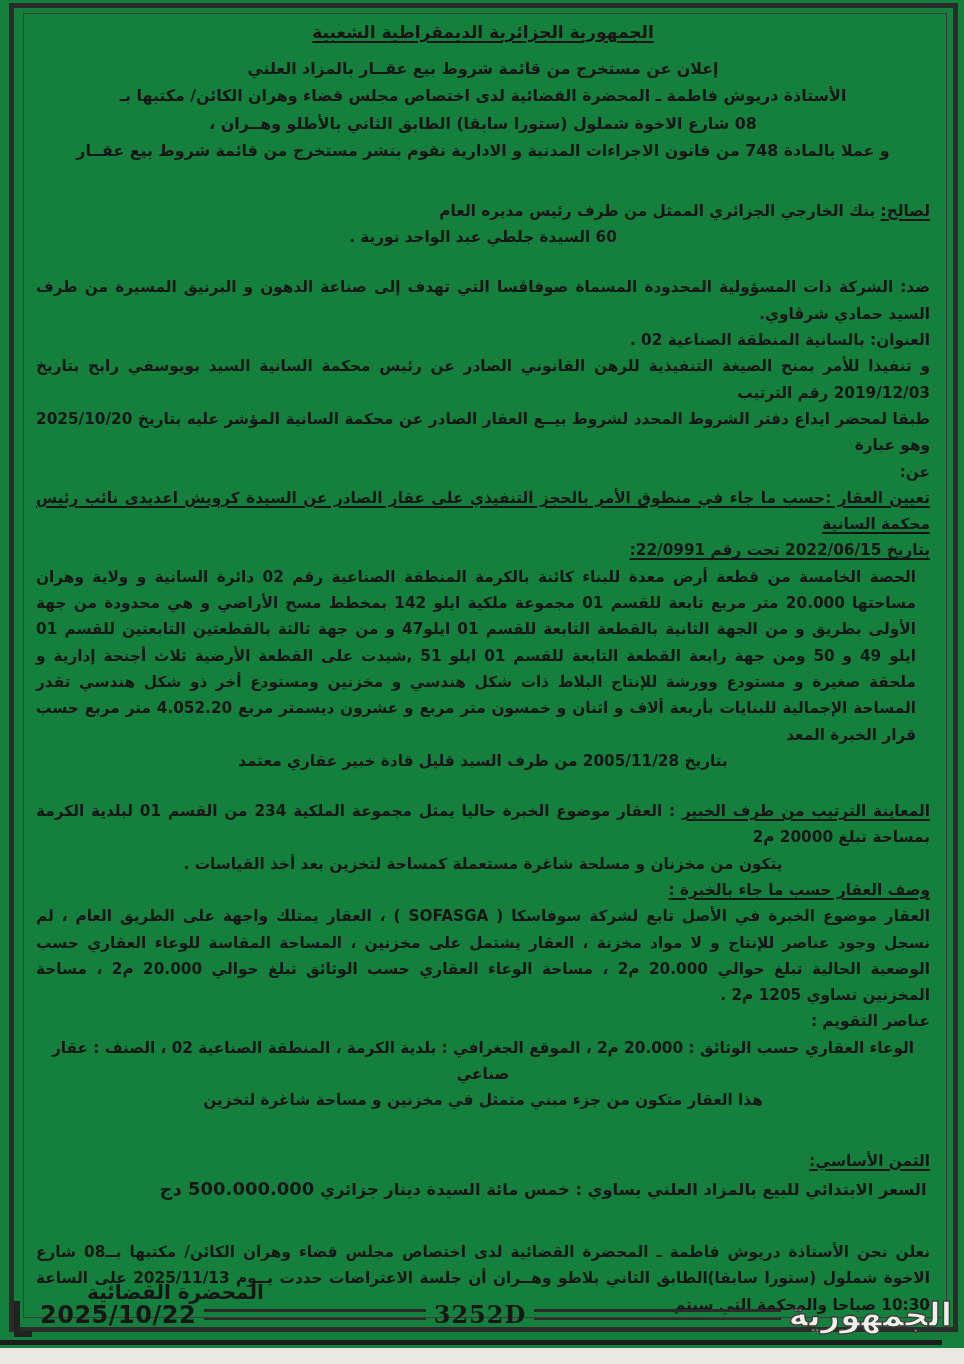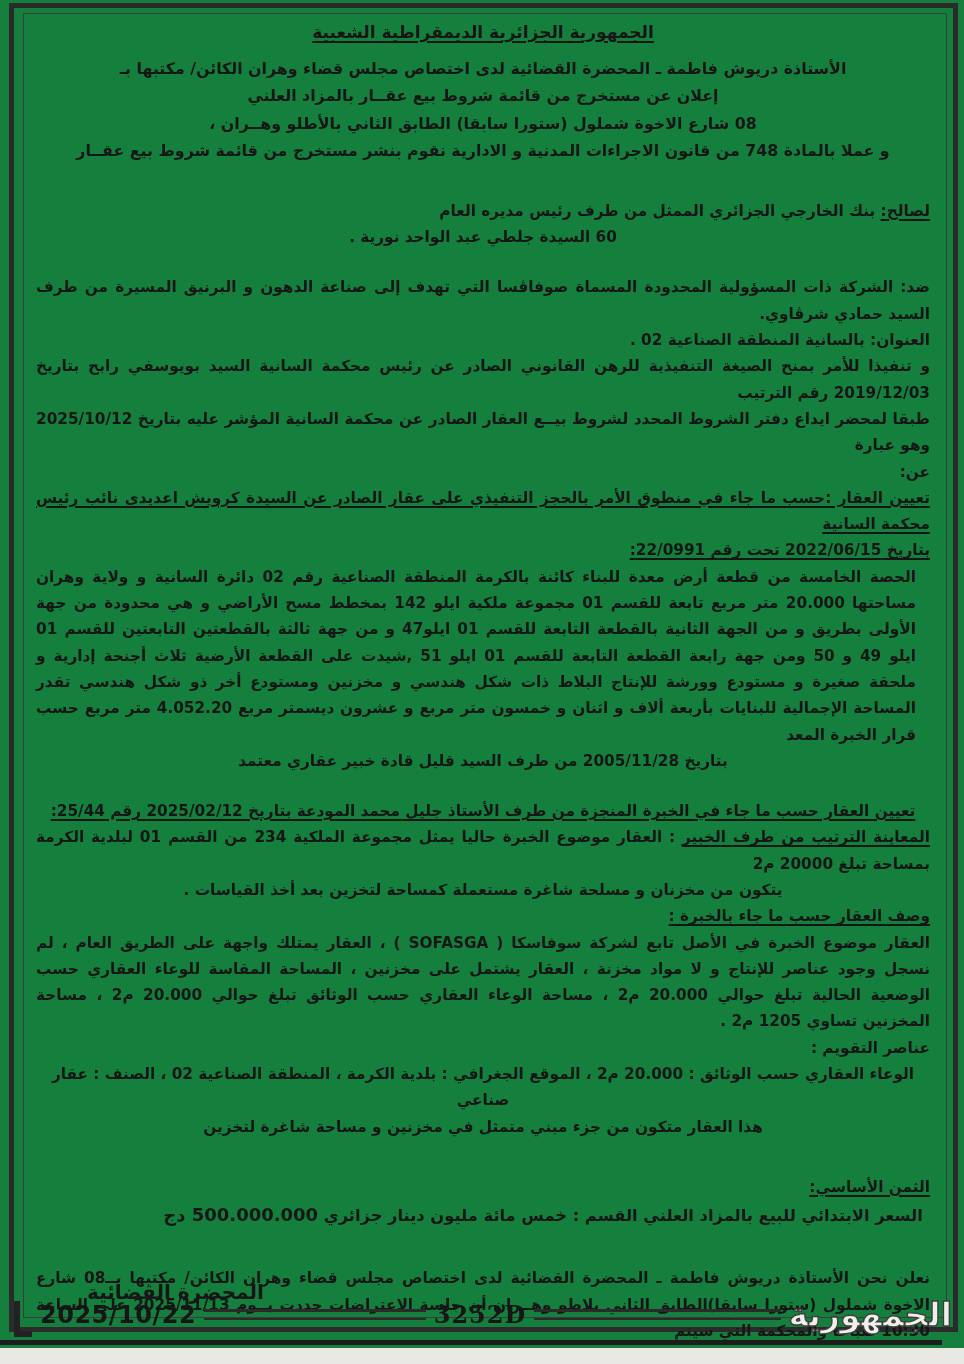--- a/index.html
+++ b/index.html
@@ -78,8 +78,8 @@
 
     <p class="c title u">الجمهورية الجزائرية الديمقراطية الشعبية</p>
     <div class="gap-xs"></div>
+    <p class="c hline">إعلان عن مستخرج من قائمة شروط بيع عقــار بالمزاد العلني</p>
     <p class="c hline">الأستاذة  دريوش فاطمة ـ المحضرة القضائية لدى اختصاص مجلس قضاء وهران الكائن/ مكتبها بـ</p>
-    <p class="c hline">إعلان عن مستخرج من قائمة شروط بيع عقــار بالمزاد العلني</p>
     <p class="c hline">08 شارع الاخوة شملول (ستورا سابقا) الطابق الثاني بالأطلو وهــران ،</p>
     <p class="c hline">و عملا بالمادة 748 من قانون الاجراءات المدنية و الادارية نقوم بنشر مستخرج من قائمة شروط بيع عقــار</p>
 

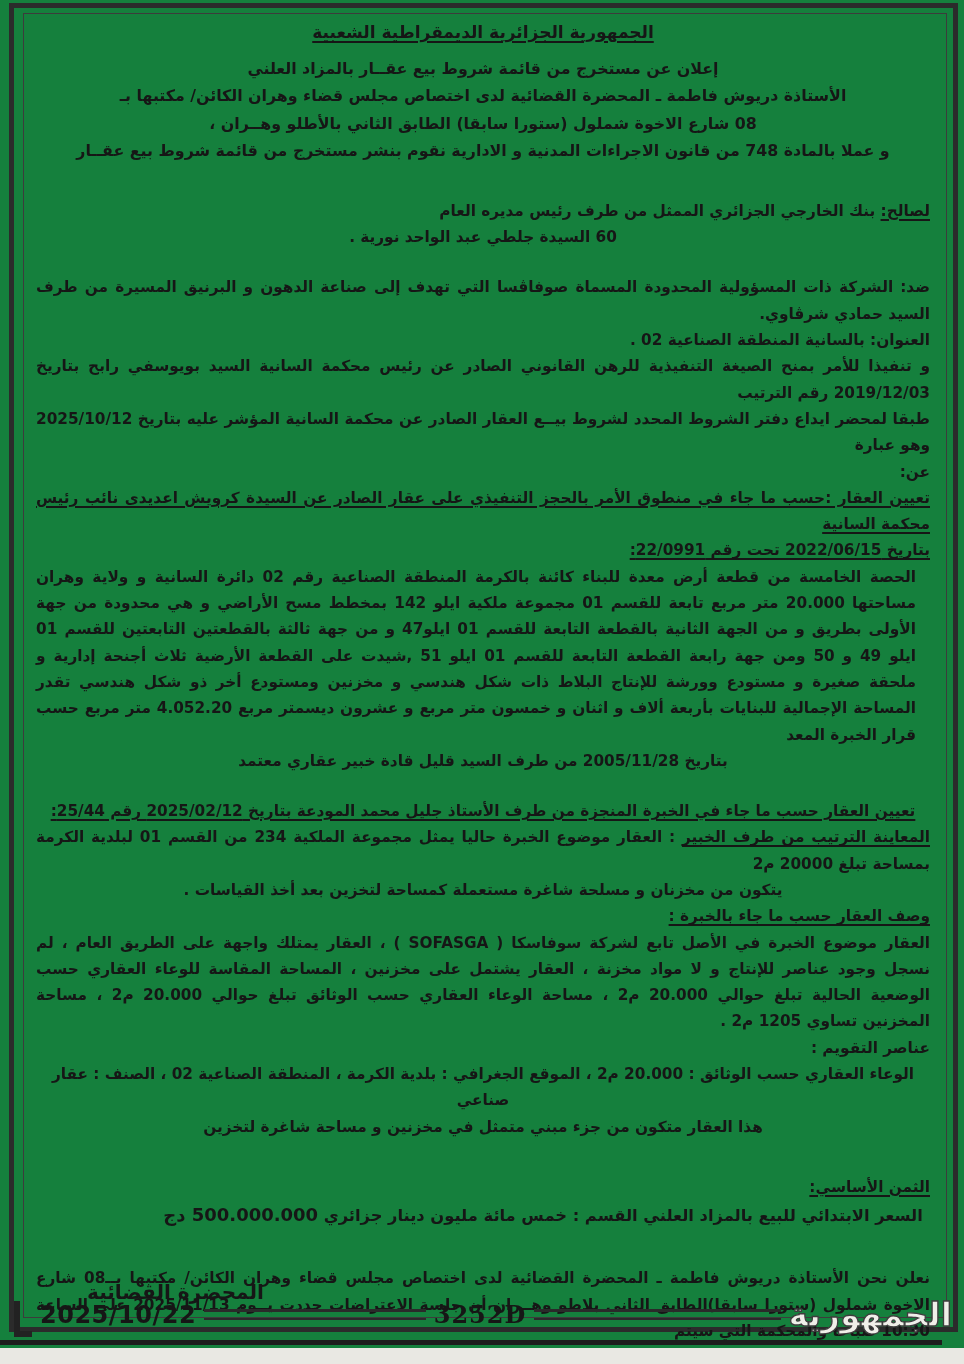--- a/index.html
+++ b/index.html
@@ -94,7 +94,7 @@
     <p>العنوان: بالسانية المنطقة الصناعية 02 .</p>
 
     <p class="j">و تنفيذا  للأمر بمنح الصيغة التنفيذية للرهن القانوني  الصادر عن رئيس محكمة السانية السيد بويوسفي رابح بتاريخ 2019/12/03 رقم الترتيب</p>
-    <p class="j">طبقا لمحضر ايداع دفتر الشروط المحدد لشروط بيــع العقار الصادر عن محكمة السانية المؤشر عليه بتاريخ 2025/10/12 وهو عبارة</p>
+    <p class="j">طبقا لمحضر ايداع دفتر الشروط المحدد لشروط بيــع العقار الصادر عن محكمة السانية المؤشر عليه بتاريخ 2025/10/20 وهو عبارة</p>
     <p>عن:</p>
 
     <p class="u j">تعيين العقار :حسب ما جاء في منطوق الأمر بالحجز التنفيذي على عقار   الصادر عن السيدة  كرويش اعديدى نائب رئيس محكمة السانية</p>

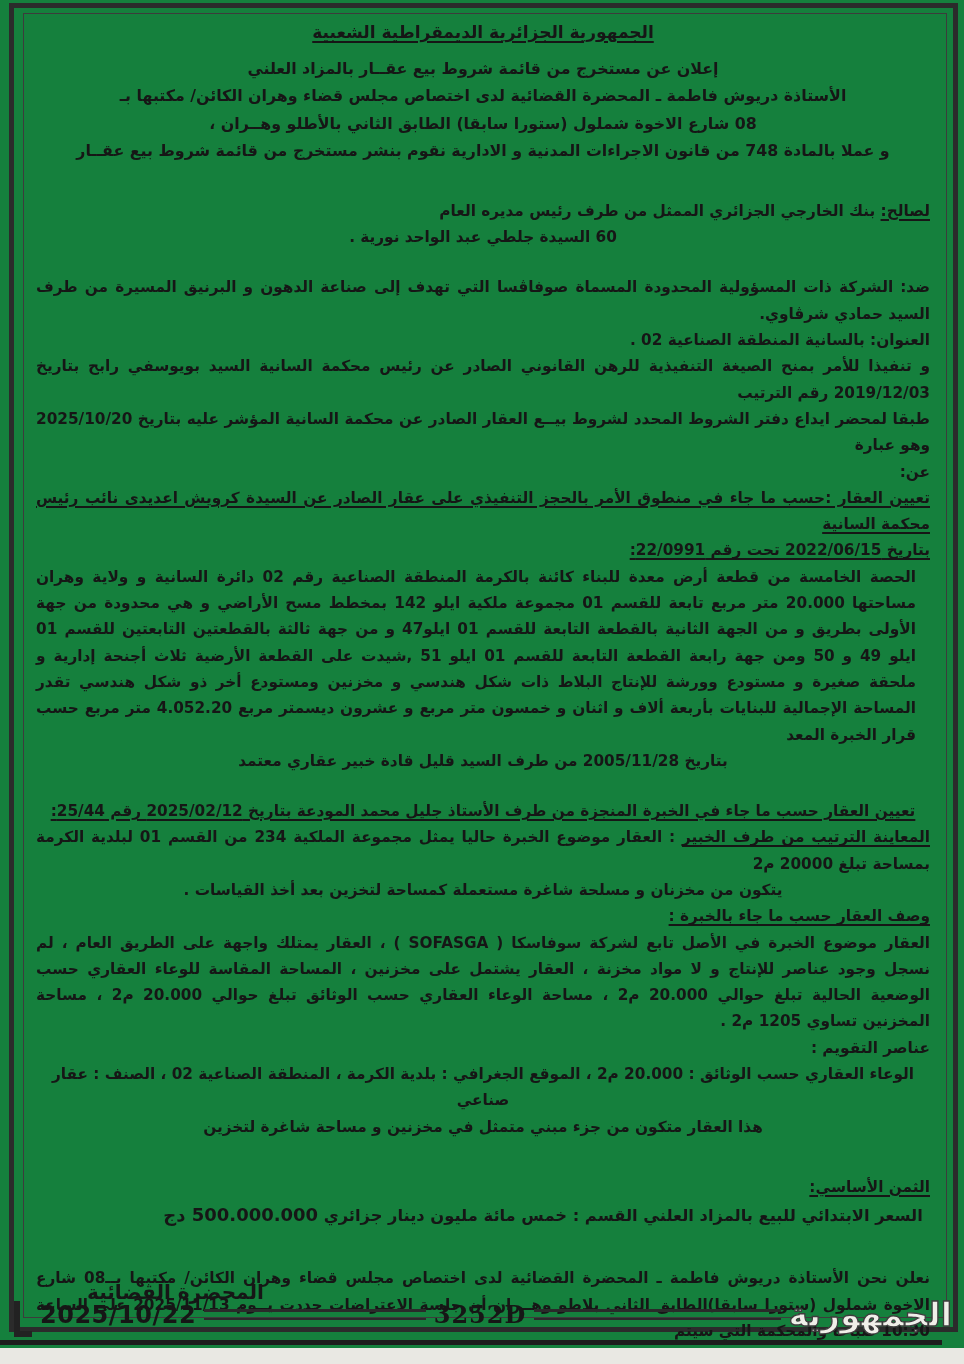--- a/index.html
+++ b/index.html
@@ -104,7 +104,6 @@
 
     <div class="gap-md"></div>
 
-    <p class="c u">تعيين العقار حسب ما جاء في الخبرة المنجزة من طرف الأستاذ  جليل محمد المودعة بتاريخ 2025/02/12 رقم 25/44:</p>
     <p class="j"><span class="u">المعاينة الترتيب من طرف الخبير</span><span> : العقار موضوع الخبرة حاليا يمثل مجموعة الملكية 234 من القسم 01 لبلدية الكرمة بمساحة تبلغ 20000 م2</span></p>
     <p class="c">يتكون من مخزنان و مسلحة شاغرة مستعملة كمساحة لتخزين بعد أخذ القياسات .</p>
     <p class="u">وصف العقار حسب ما جاء بالخبرة :</p>

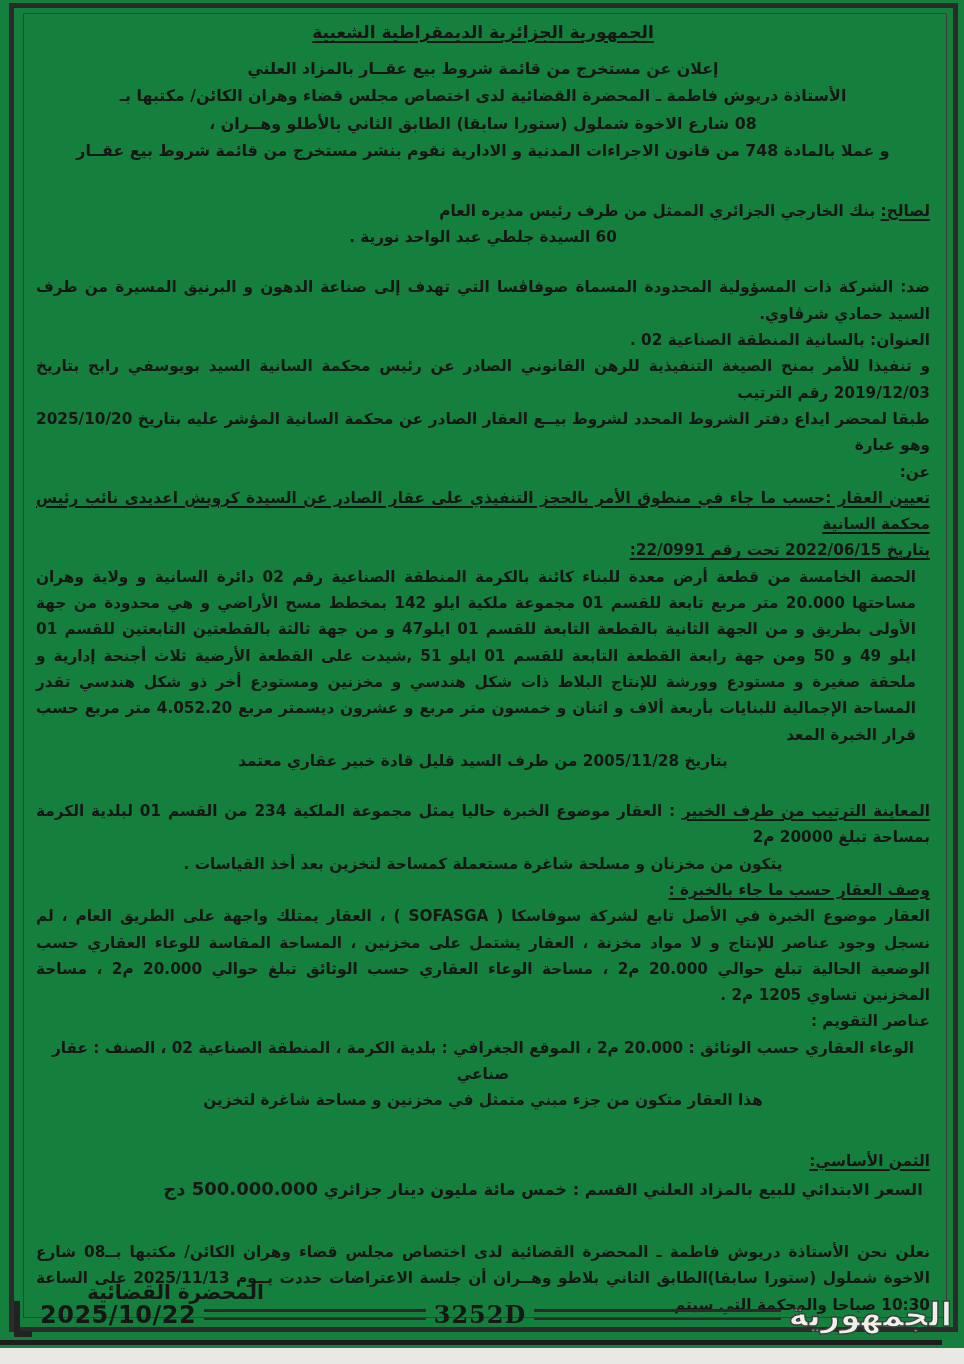--- a/index.html
+++ b/index.html
@@ -115,7 +115,7 @@
     <div class="gap-lg"></div>
 
     <p class="u">الثمن الأساسي:</p>
-    <p class="c price-line"><span>السعر الابتدائي للبيع بالمزاد العلني القسم  :  خمس مائة مليون دينار جزائري </span><span class="amount">500.000.000 دج</span></p>
+    <p class="c price-line"><span>السعر الابتدائي للبيع بالمزاد العلني يساوي  :  خمس مائة السيدة دينار جزائري </span><span class="amount">500.000.000 دج</span></p>
 
     <div class="gap-lg"></div>
 

